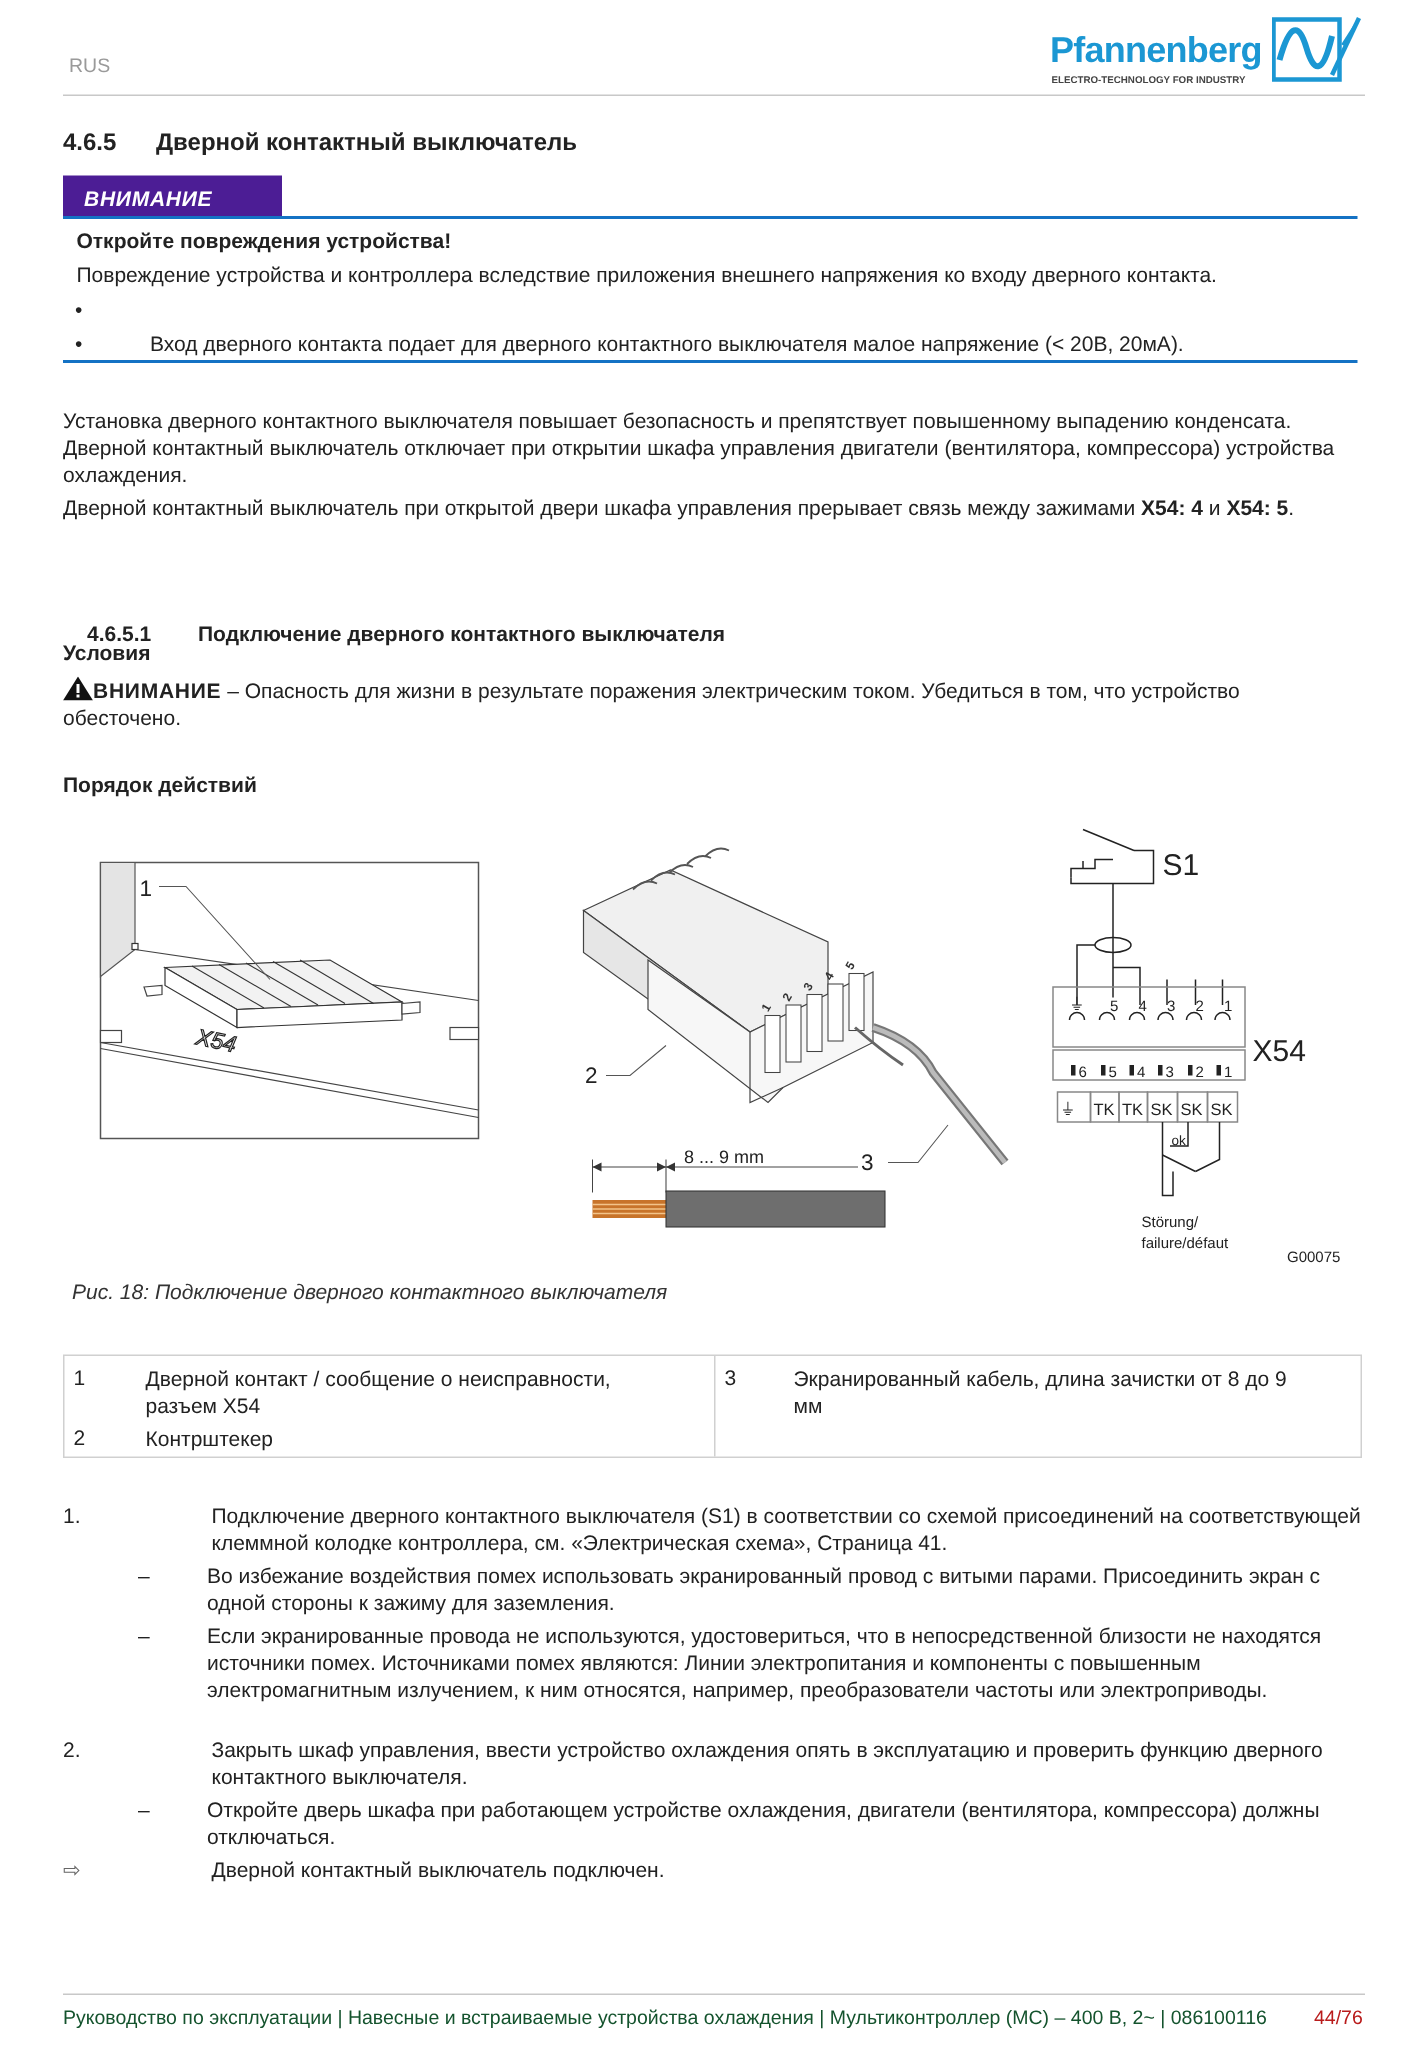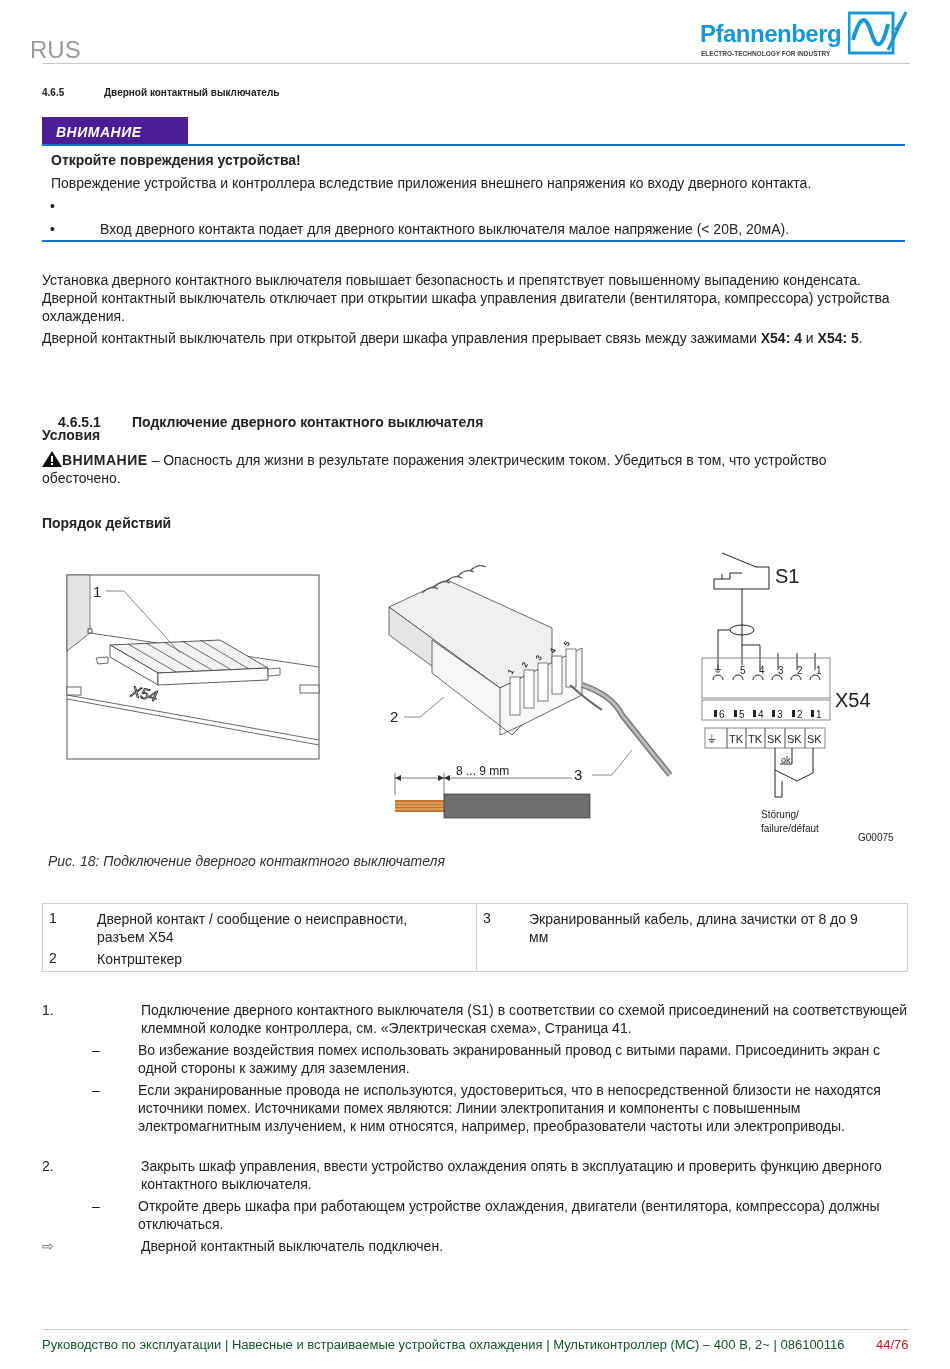--- a/index.html
+++ b/index.html
@@ -5,7 +5,7 @@
   html, body { margin:0; padding:0; background:#ffffff; }
   body { width:950px; height:1369px; position:relative; font-family:"Liberation Sans", sans-serif; color:#222; font-size:14px; overflow:hidden; }
   .abs { position:absolute; }
-  .rus { left:30px; top:36px; font-size:24px; color:#9a9a9a; }
+  .rus { left:46px; top:36px; font-size:13px; color:#9a9a9a; }
   .hdr-line { left:42px; top:63px; width:868px; height:1px; background:#c8c8c8; }
   .logo { left:700px; top:10px; width:210px; height:48px; }
   .logo-text { position:absolute; left:0; top:10px; font-size:24px; font-weight:bold; color:#1b97d3; letter-spacing:-0.5px; }

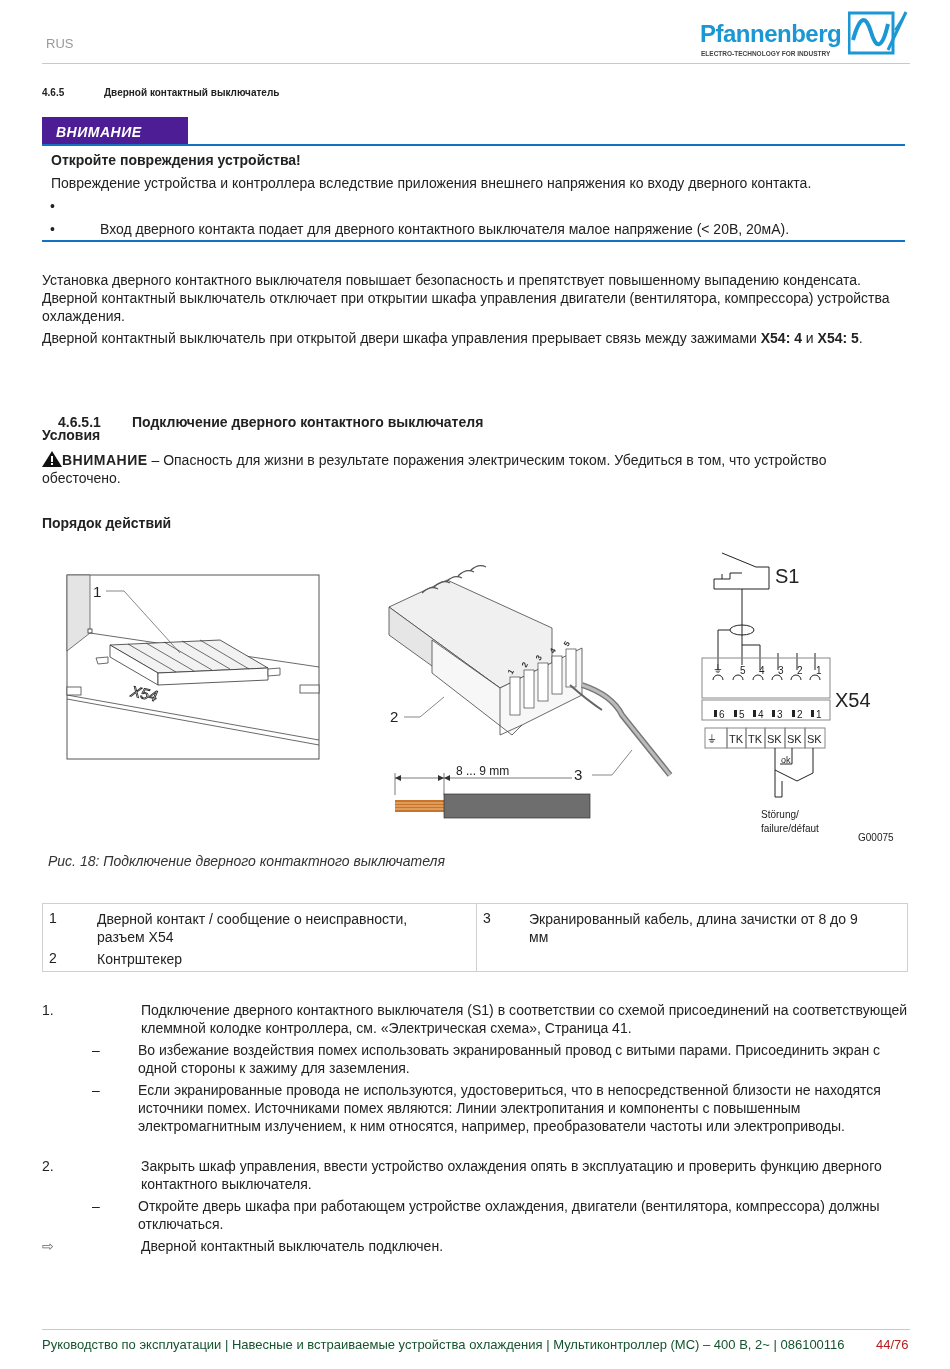--- a/index.html
+++ b/index.html
@@ -11,7 +11,7 @@
   .logo-text { position:absolute; left:0; top:10px; font-size:24px; font-weight:bold; color:#1b97d3; letter-spacing:-0.5px; }
   .logo-sub { position:absolute; left:1px; top:40px; font-size:6.5px; color:#444; font-weight:bold; }
   .logo-mark { position:absolute; left:148px; top:0; }
-  h2.sec { margin:0; font-size:10px; font-weight:bold; }
+  h2.sec { margin:0; font-size:16px; font-weight:bold; }
   .sec-num { display:inline-block; width:62px; }
   .sub-num { display:inline-block; width:74px; }
   .warn-tab { left:42px; top:117px; width:146px; height:27px; background:#4c1d95; color:#fff; font-weight:bold; font-style:italic; font-size:14px; line-height:30px; padding-left:14px; box-sizing:border-box; letter-spacing:0.5px; }

